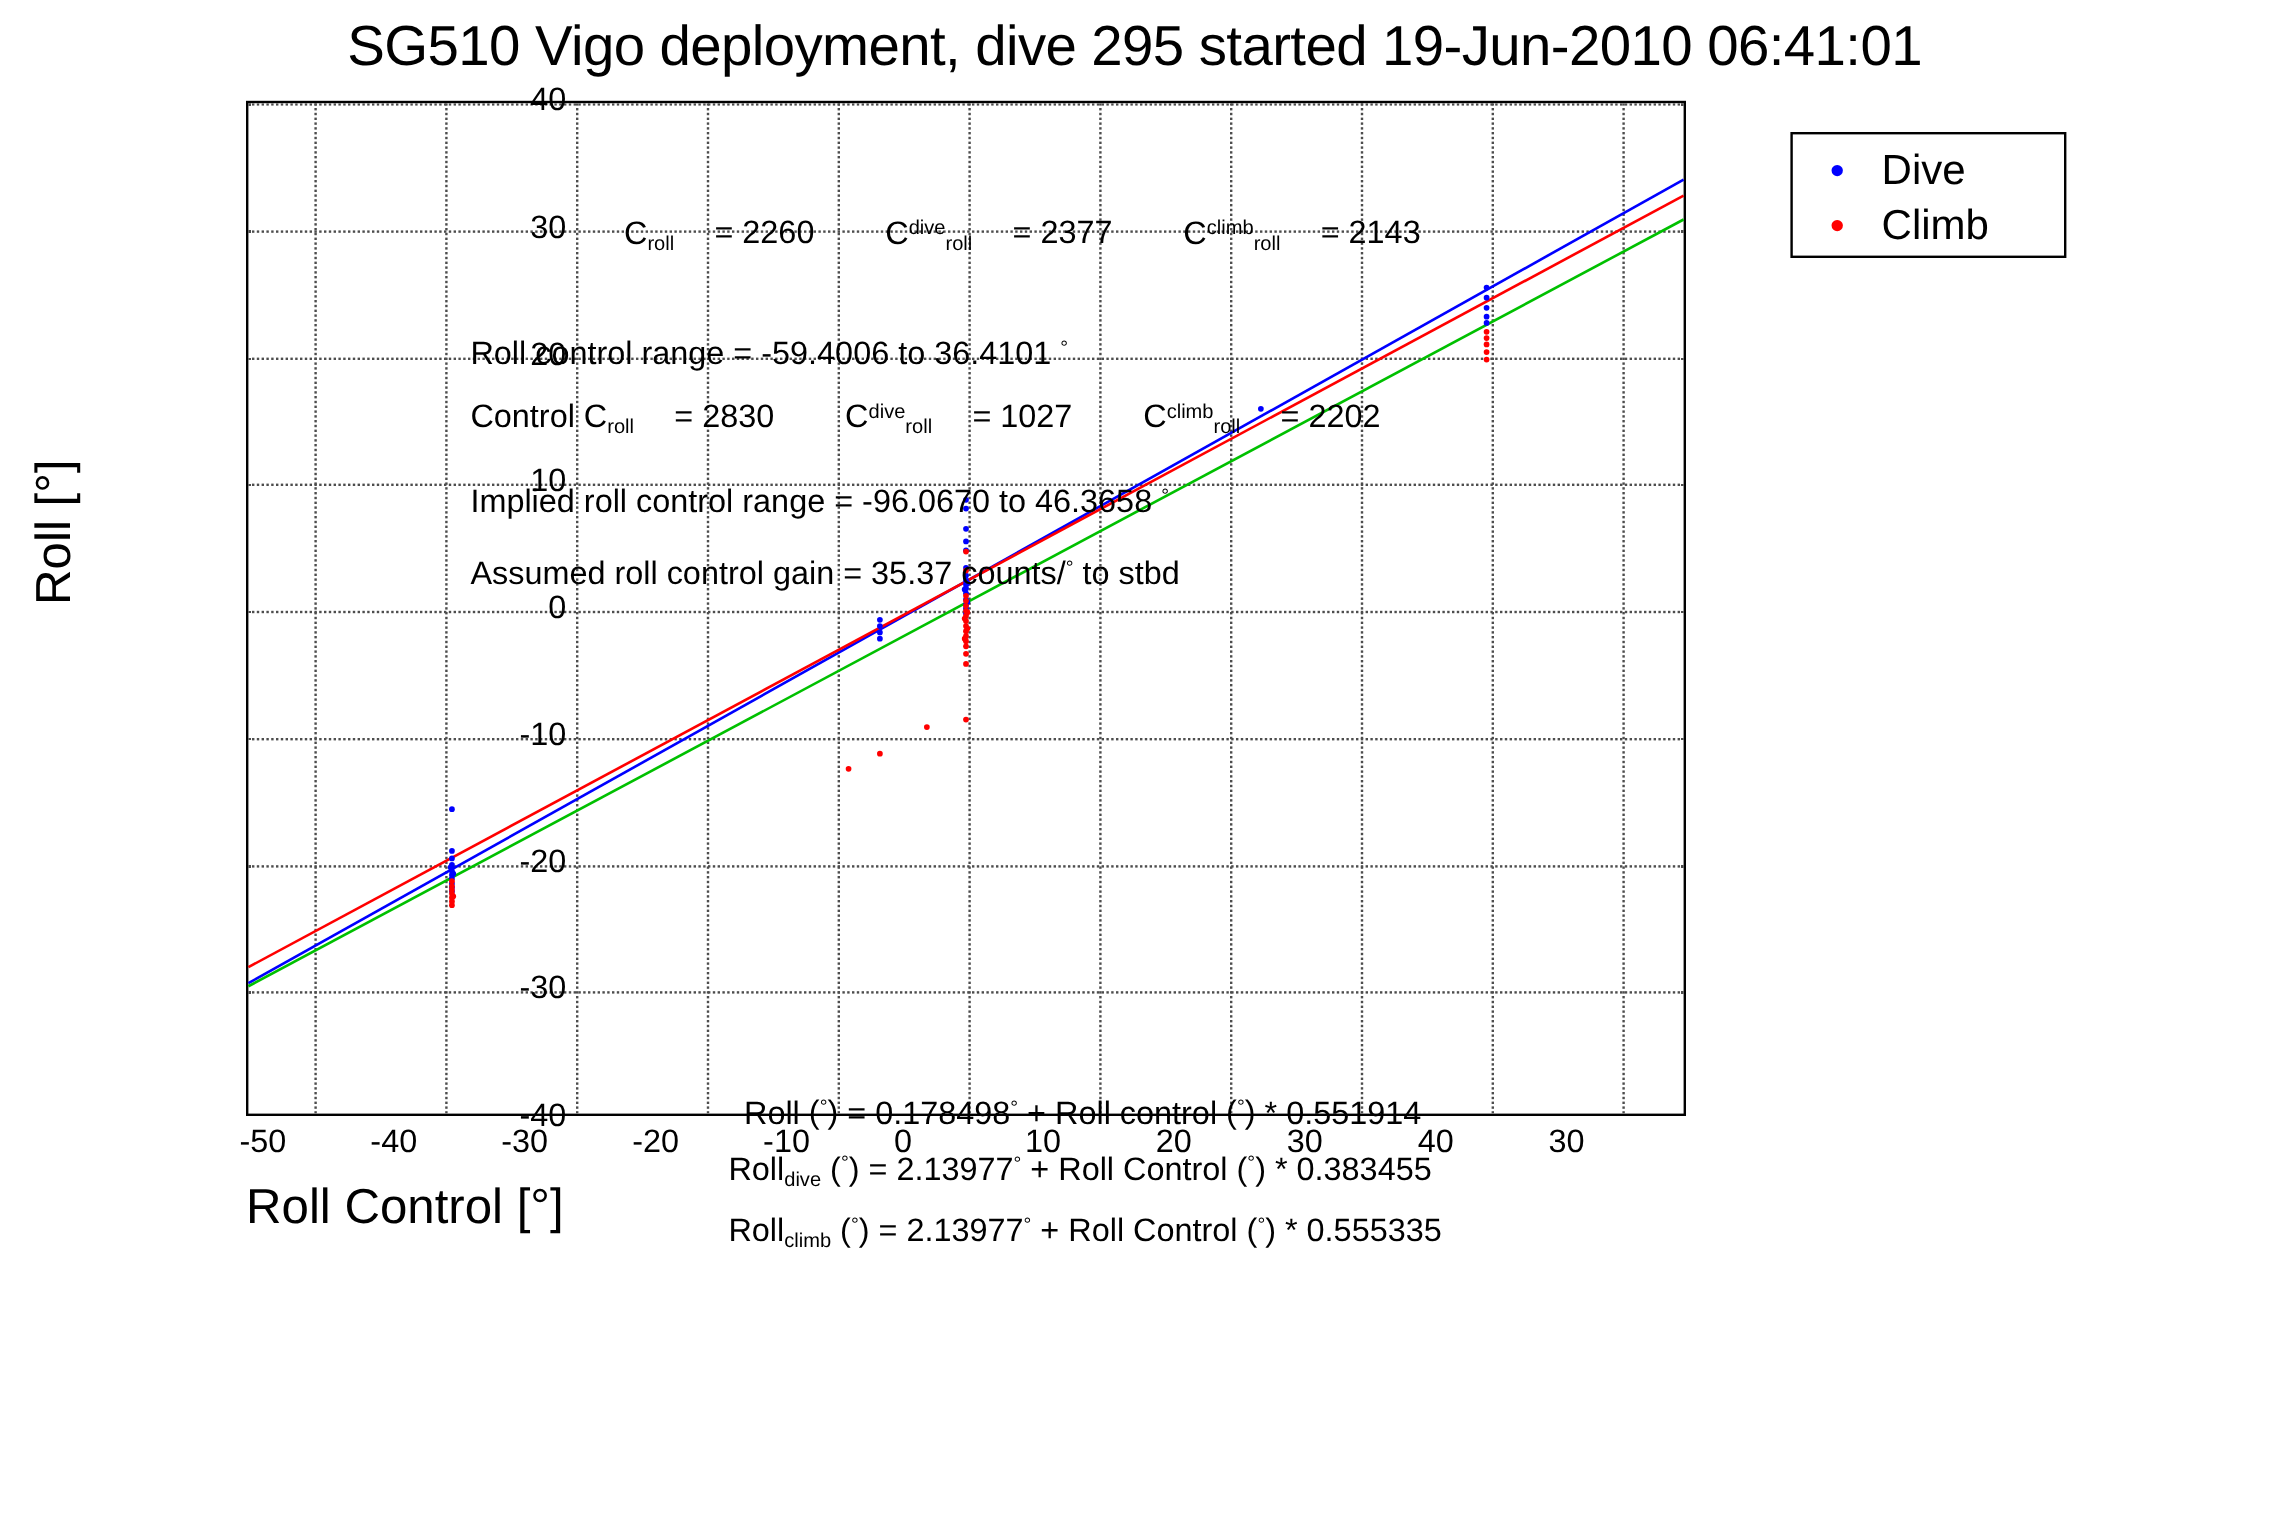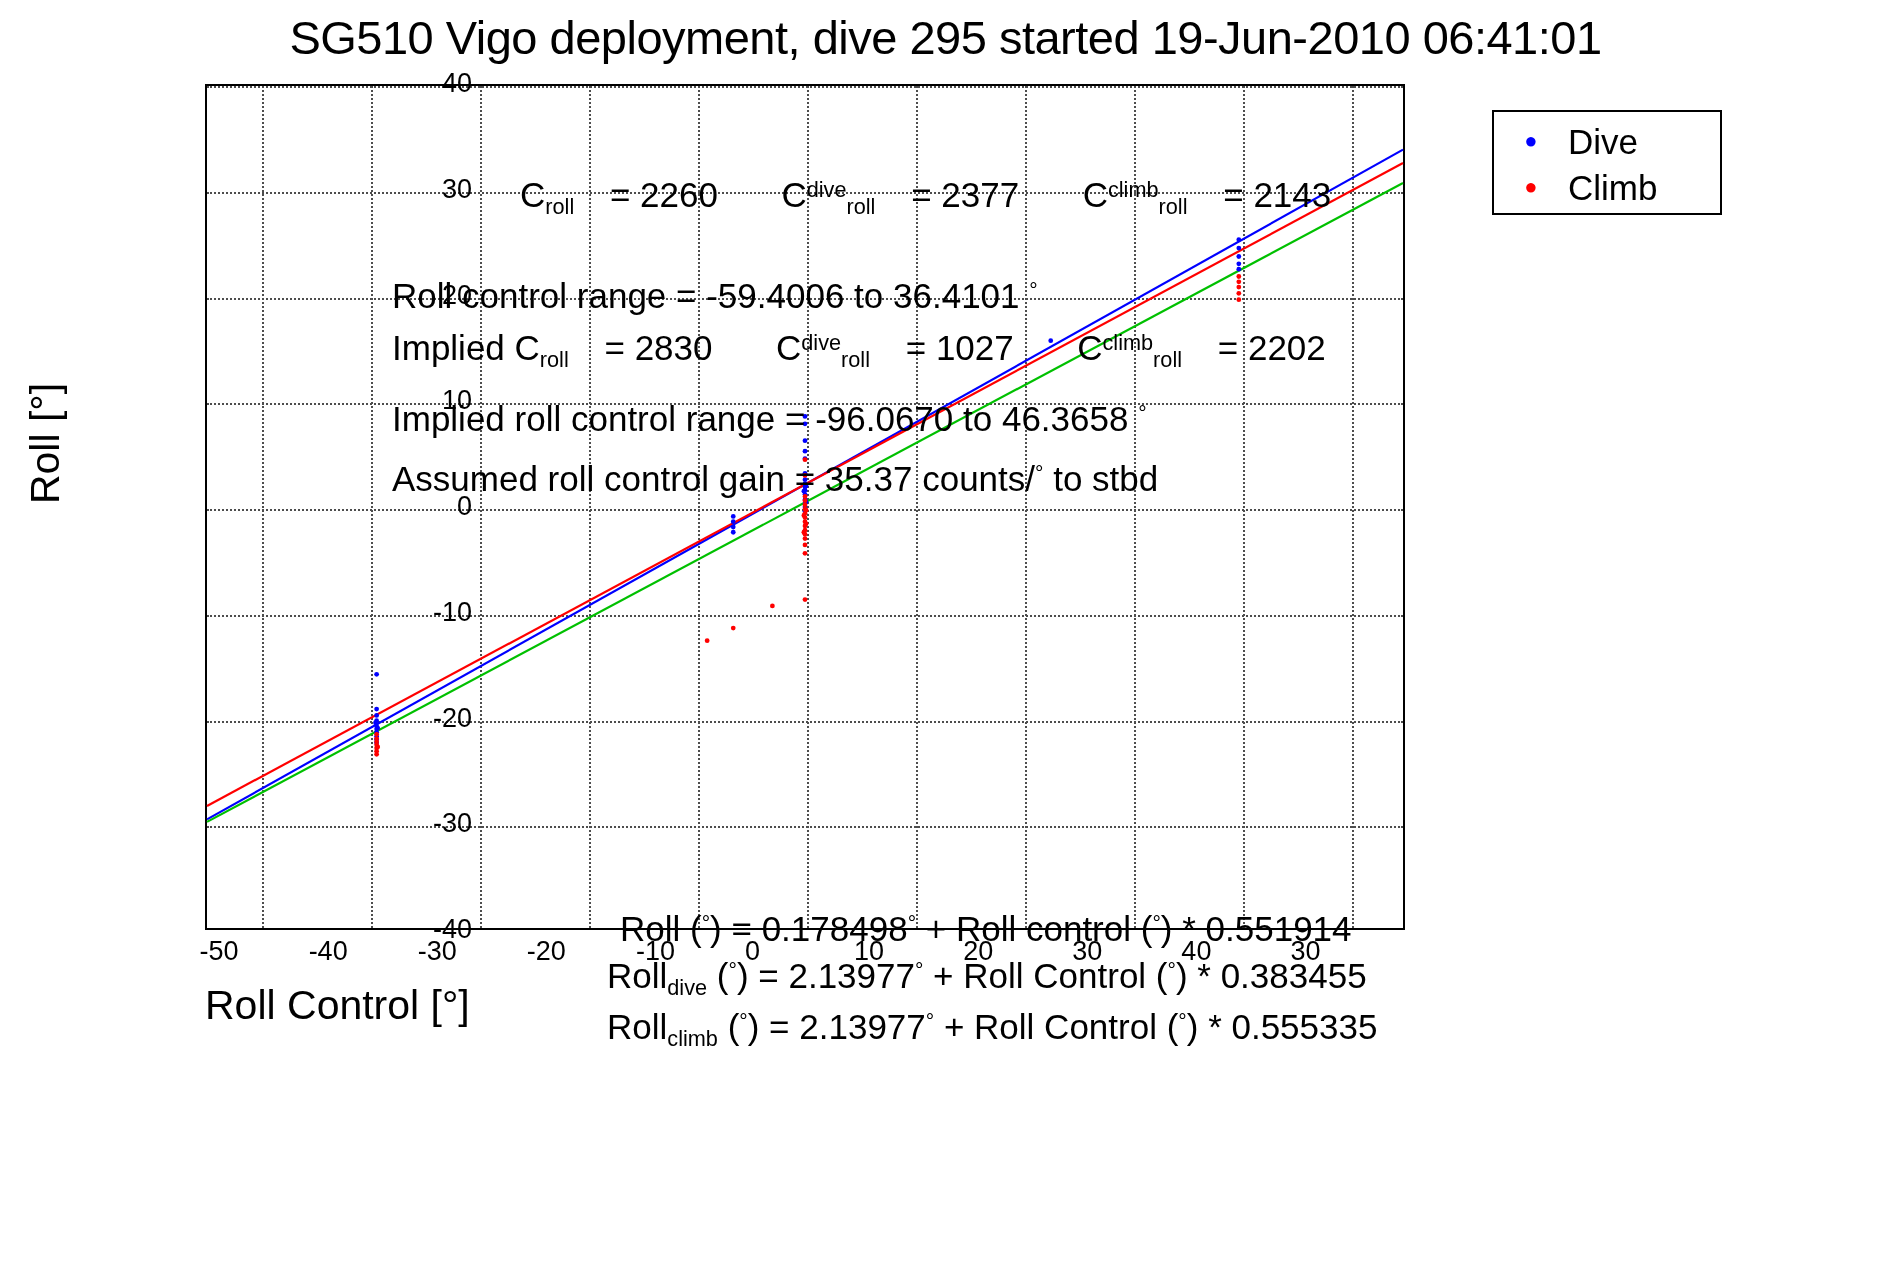--- a/index.html
+++ b/index.html
@@ -50,7 +50,7 @@
   .lglab{font-size:35px;line-height:35px;}
 
   
-  .ann{position:absolute;white-space:nowrap;font-size:35px;line-height:36px;}
+  .ann{position:absolute;white-space:nowrap;font-size:27px;line-height:36px;}
   sub{font-size:0.62em;vertical-align:-0.30em;}
   sup{font-size:0.62em;vertical-align:0.46em;}
   .deg{font-size:0.60em;vertical-align:0.52em;}

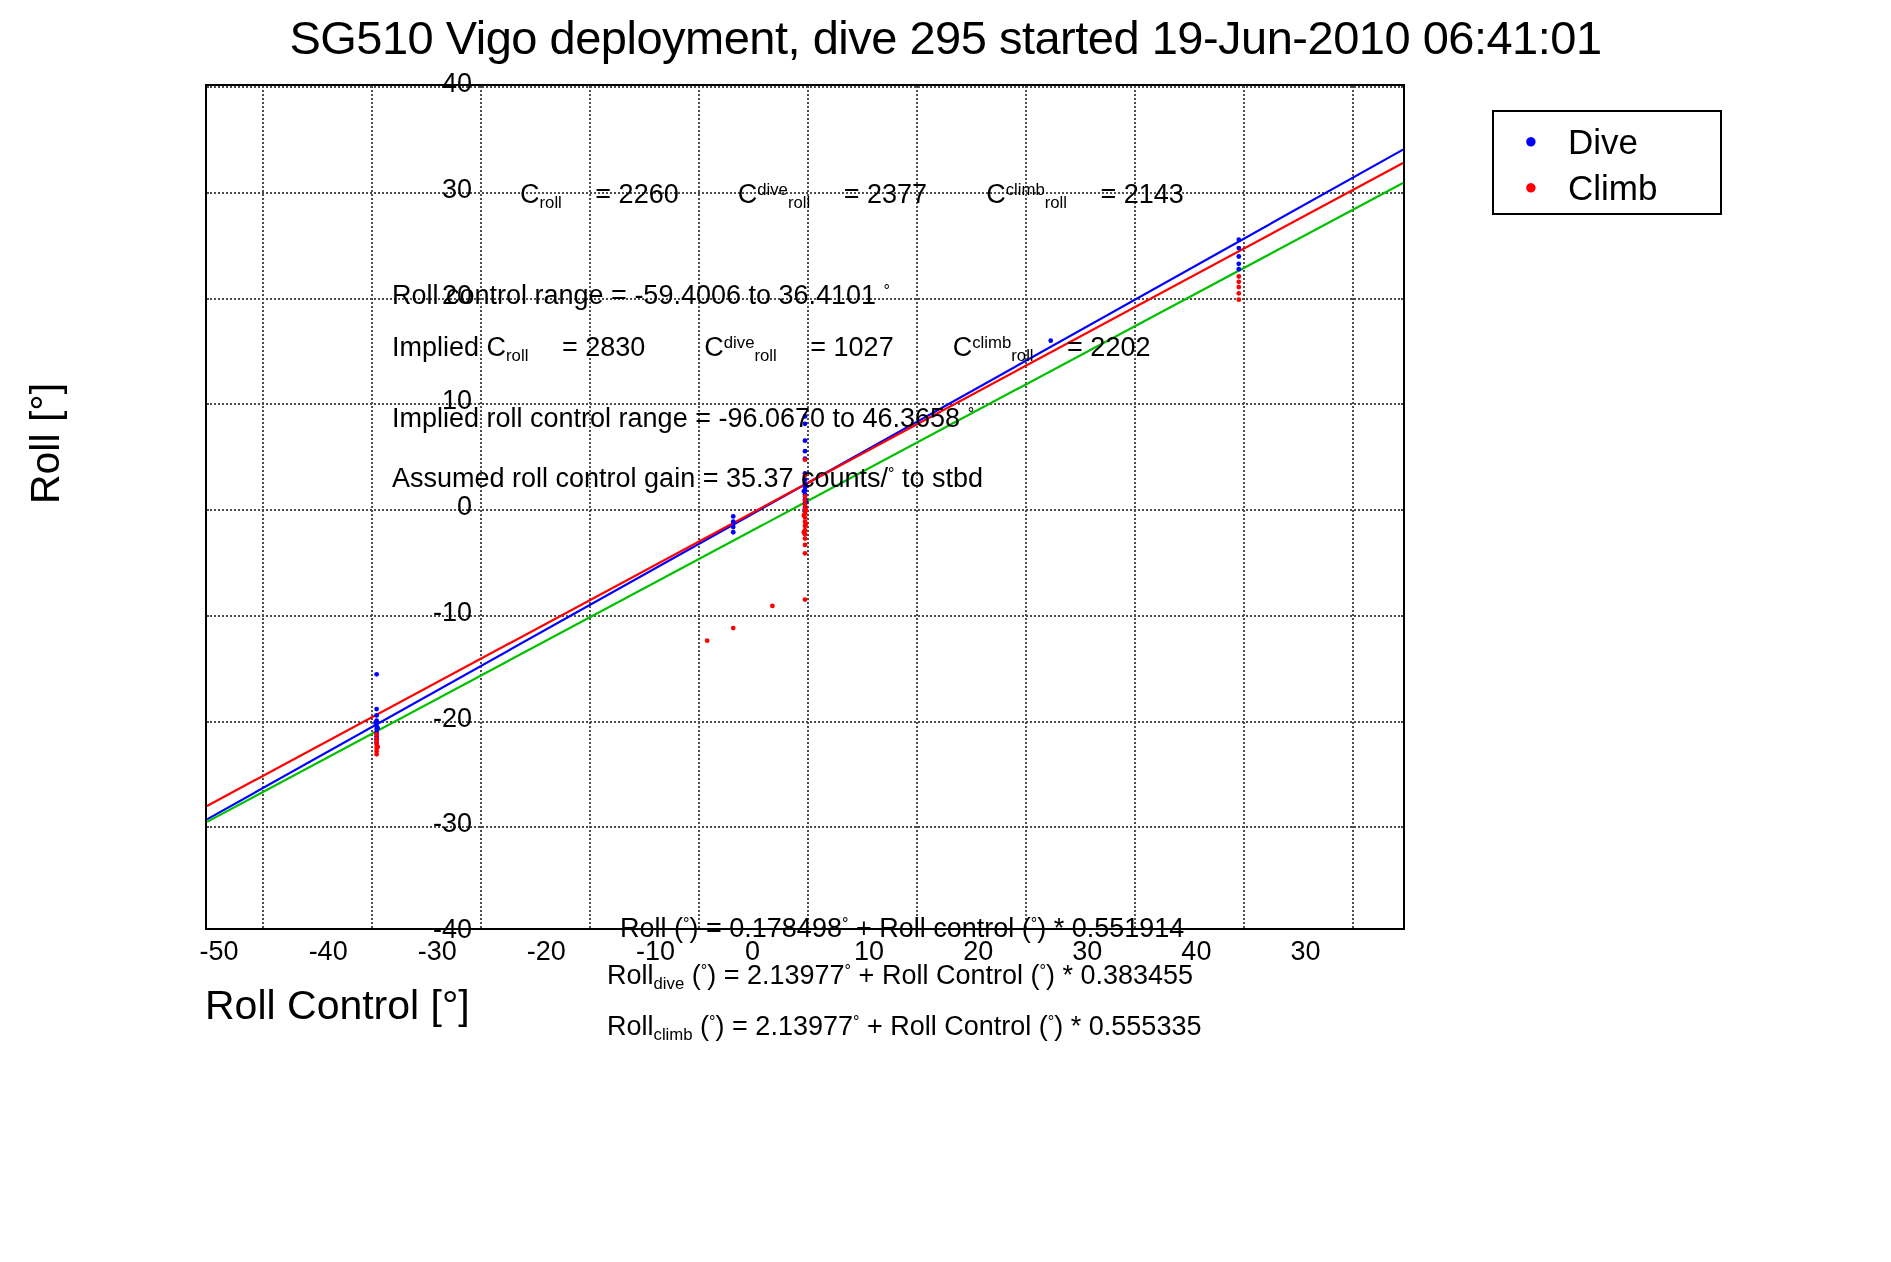--- a/index.html
+++ b/index.html
@@ -227,7 +227,7 @@
 </div>
 
 <div class="ann" style="left:392px;top:325px">
-  <span><span>Implied C</span><sub>roll</sub></span>
+  <span><span>Control C</span><sub>roll</sub></span>
   <span class="gap-s"></span><span>= 2830</span>
   <span class="gap"></span>
   <span><span>C</span><sup>dive</sup><sub>roll</sub></span>

